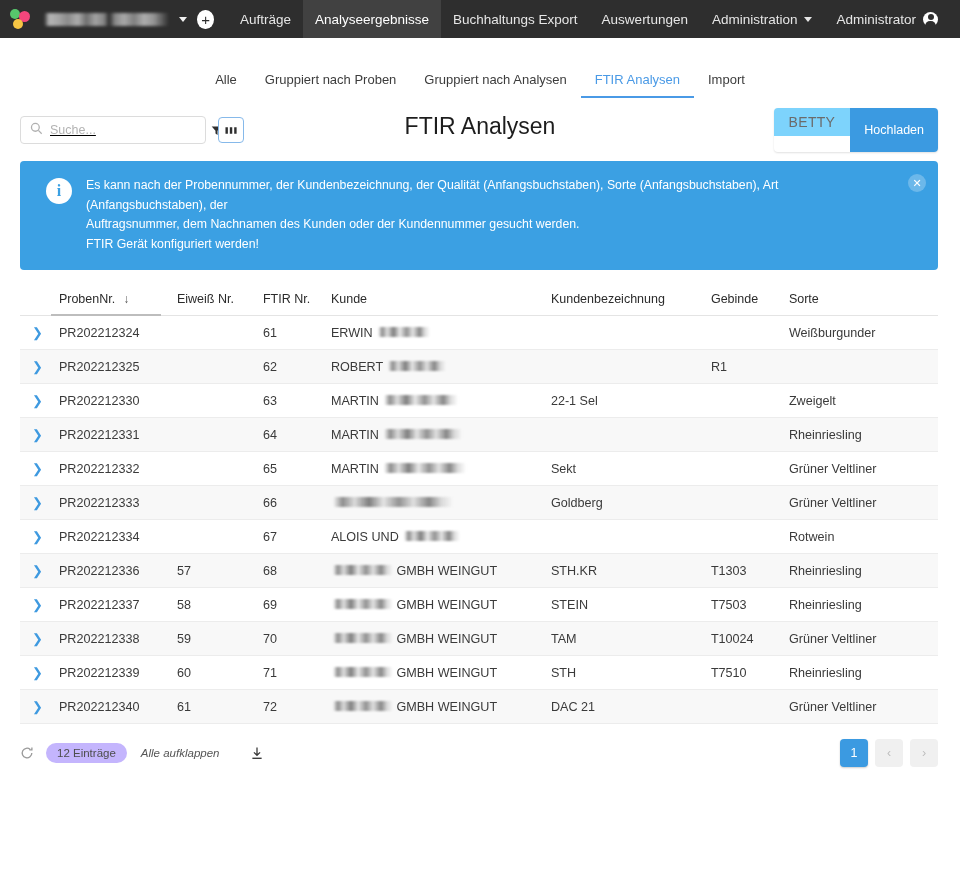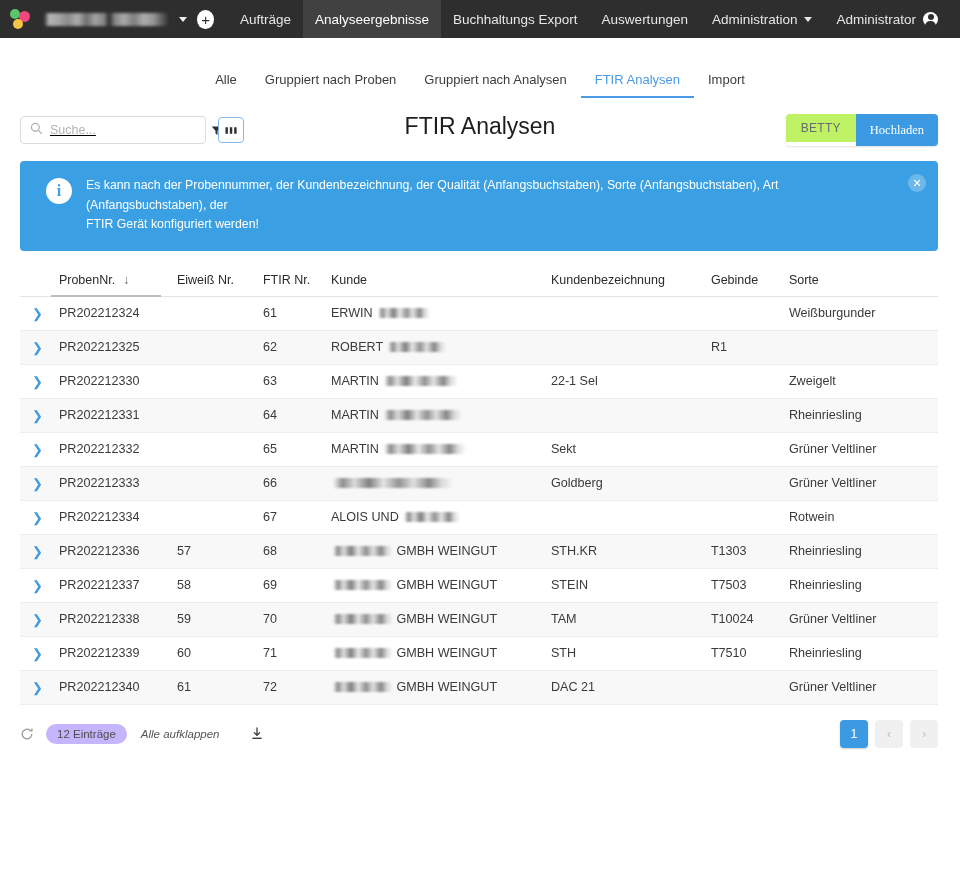--- a/index.html
+++ b/index.html
@@ -94,7 +94,7 @@
   .toolbar-right { margin-left:auto; display:flex; align-items:center; }
   .btn-group { display:flex; border-radius:4px; overflow:hidden; box-shadow: 0 1px 2px rgba(0,0,0,.12); }
   .btn-betty {
-    background:#bef264; color:#6b6b6b; font-size:12px; padding: 0 15px; height:28px;
+    background:#7dd3fc; color:#6b6b6b; font-size:14px; padding: 0 15px; height:28px;
     display:flex; align-items:center; cursor:pointer; letter-spacing:.3px;text-align:center;
   }
   .btn-upload {

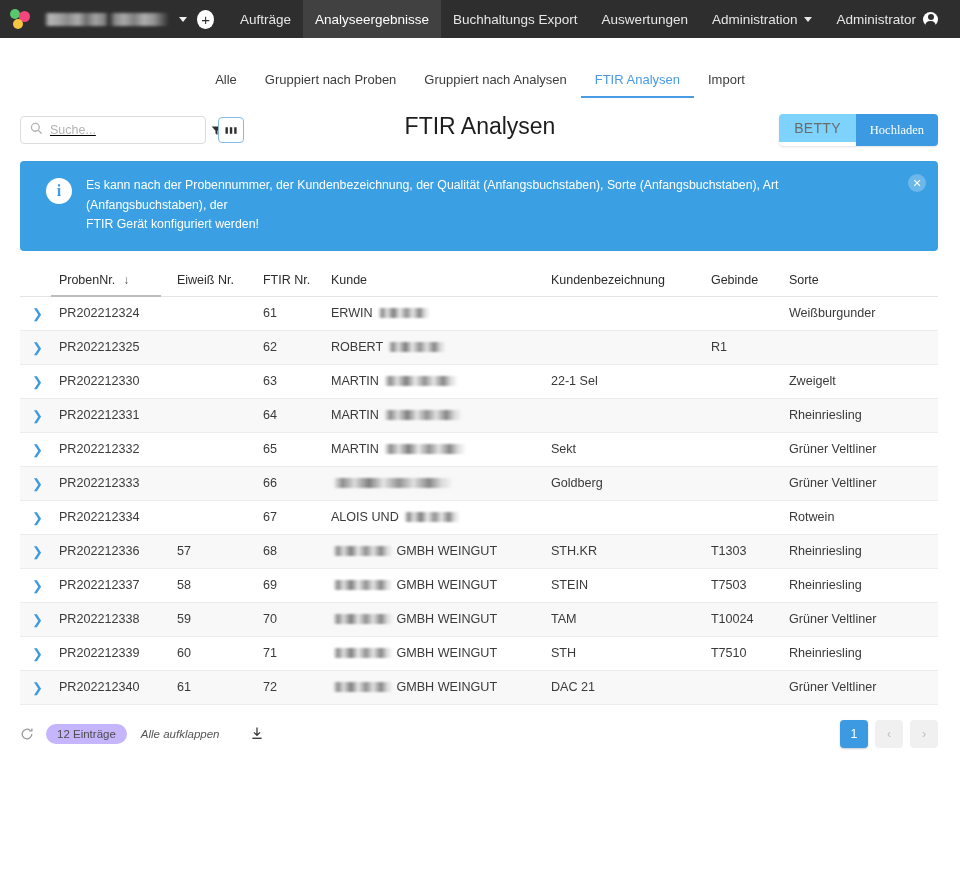--- a/index.html
+++ b/index.html
@@ -98,8 +98,8 @@
     display:flex; align-items:center; cursor:pointer; letter-spacing:.3px;text-align:center;
   }
   .btn-upload {
-    background:#3b9ae1; color:#fff; font-size:12.5px; padding: 0 14px; height:32px;
-    display:flex; align-items:center; cursor:pointer;font-family:Liberation Serif, serif;
+    background:#3b9ae1; color:#fff; font-size:12.5px; padding: 0 14px; height:44px;
+    display:flex; align-items:center; cursor:pointer;
   }
 
   

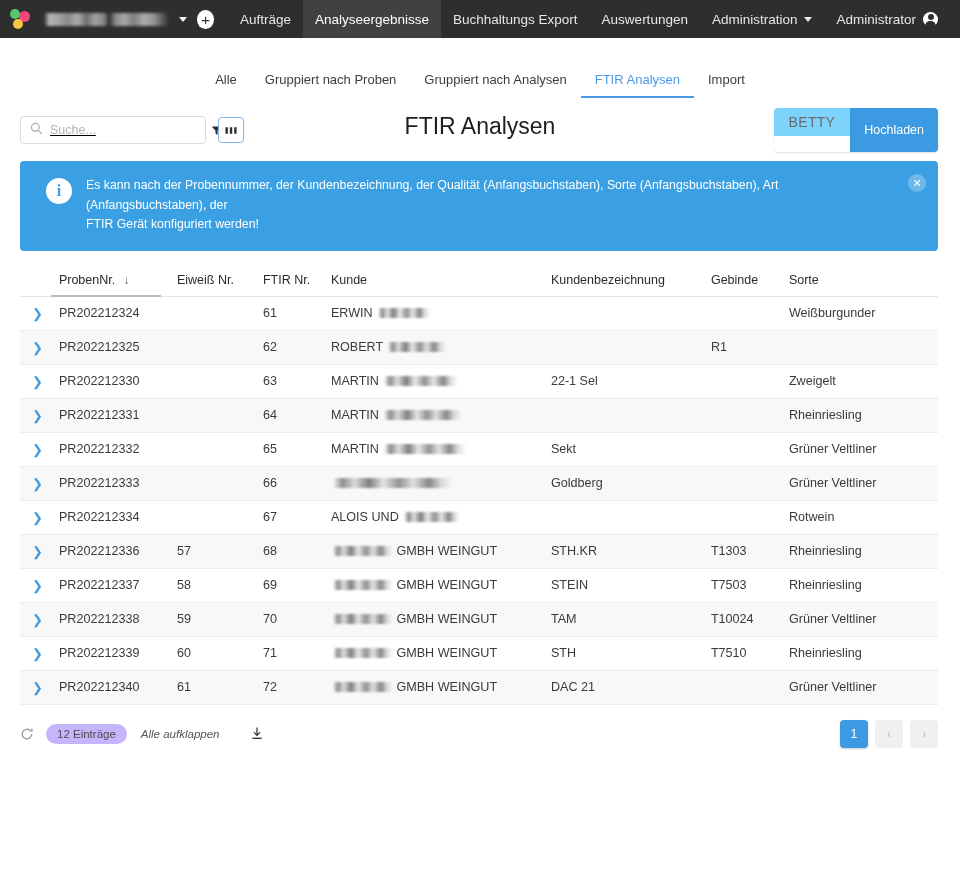--- a/index.html
+++ b/index.html
@@ -265,6 +265,7 @@
     <div class="banner-ic">i</div>
     <div class="banner-text">
       <div>Es kann nach der Probennummer, der Kundenbezeichnung, der Qualität (Anfangsbuchstaben), Sorte (Anfangsbuchstaben), Art (Anfangsbuchstaben), der</div>
+      <div>Auftragsnummer, dem Nachnamen des Kunden oder der Kundennummer gesucht werden.</div>
       <div>FTIR Gerät konfiguriert werden!</div>
     </div>
     <div class="banner-close">✕</div>

